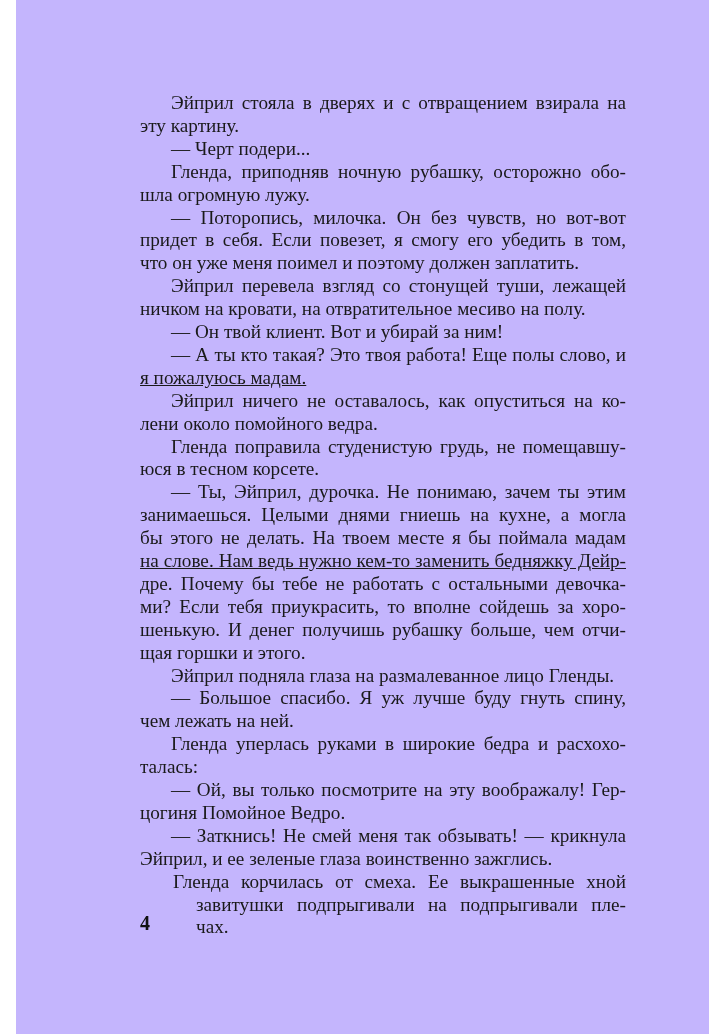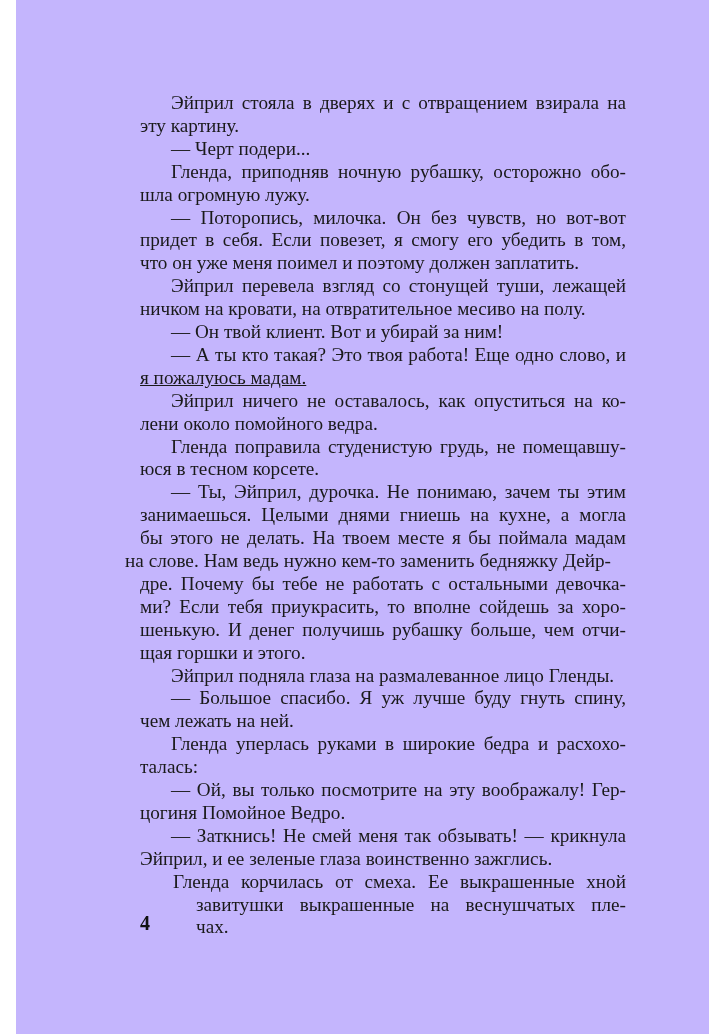--- a/index.html
+++ b/index.html
@@ -65,7 +65,7 @@
       <div class="line" style="left: 155px; width: 455px; top: 274.2px; white-space: normal;">Эйприл перевела взгляд со стонущей туши, лежащей</div>
       <div class="line last" style="left: 124px; width: 486px; top: 297.1px;">ничком на кровати, на отвратительное месиво на полу.</div>
       <div class="line last" style="left: 155px; width: 455px; top: 320px;">— Он твой клиент. Вот и убирай за ним!</div>
-      <div class="line" style="left: 155px; width: 455px; top: 342.9px; white-space: normal;">— А ты кто такая? Это твоя работа! Еще одно слово, и</div>
+      <div class="line" style="left: 155px; width: 455px; top: 342.9px; white-space: normal;">— А ты кто такая? Это твоя работа! Еще полы слово, и</div>
       <div class="line last" style="left: 124px; width: 486px; top: 365.8px; text-decoration: underline;">я пожалуюсь мадам.</div>
       <div class="line" style="left: 155px; width: 455px; top: 388.7px; white-space: normal;">Эйприл ничего не оставалось, как опуститься на ко-</div>
       <div class="line last" style="left: 124px; width: 486px; top: 411.6px;">лени около помойного ведра.</div>

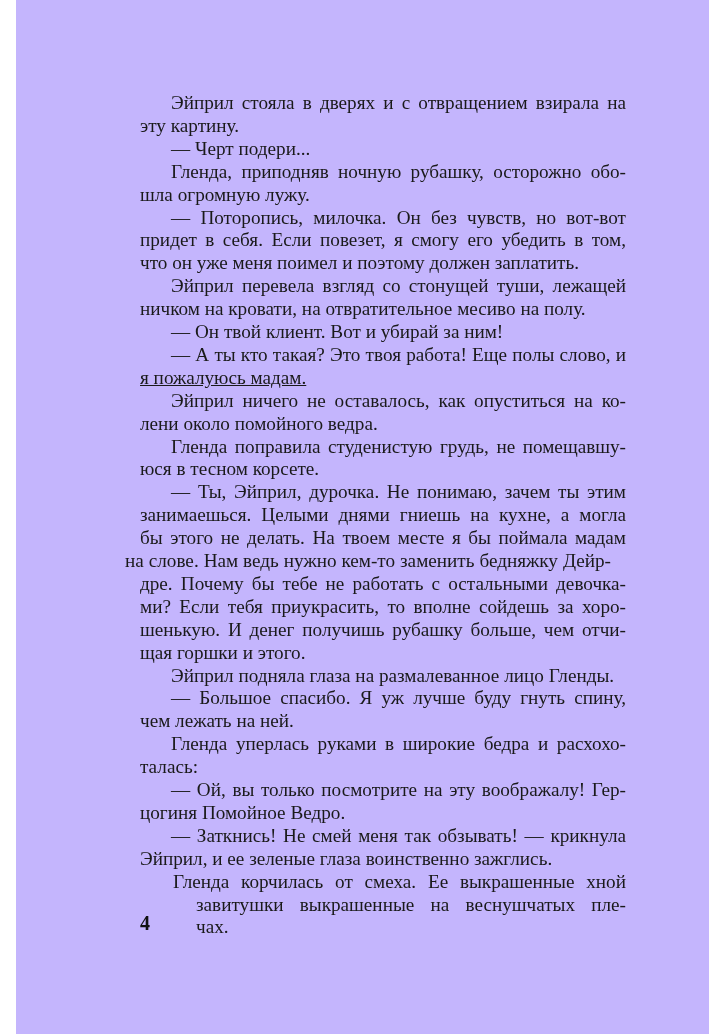--- a/index.html
+++ b/index.html
@@ -74,7 +74,7 @@
       <div class="line" style="left: 155px; width: 455px; top: 480.3px; white-space: normal;">— Ты, Эйприл, дурочка. Не понимаю, зачем ты этим</div>
       <div class="line" style="left: 124px; width: 486px; top: 503.2px; white-space: normal;">занимаешься. Целыми днями гниешь на кухне, а могла</div>
       <div class="line" style="left: 124px; width: 486px; top: 526.1px; white-space: normal;">бы этого не делать. На твоем месте я бы поймала мадам</div>
-      <div class="line" style="left: 109px; width: 486px; top: 549px; white-space: normal;">на слове. Нам ведь нужно кем-то заменить бедняжку Дейр-</div>
+      <div class="line" style="left: 124px; width: 486px; top: 549px; white-space: normal; text-decoration: underline;">на слове. Нам ведь нужно кем-то заменить бедняжку Дейр-</div>
       <div class="line" style="left: 124px; width: 486px; top: 571.9px; white-space: normal;">дре. Почему бы тебе не работать с остальными девочка-</div>
       <div class="line" style="left: 124px; width: 486px; top: 594.8px; white-space: normal;">ми? Если тебя приукрасить, то вполне сойдешь за хоро-</div>
       <div class="line" style="left: 124px; width: 486px; top: 617.7px; white-space: normal;">шенькую. И денег получишь рубашку больше, чем отчи-</div>

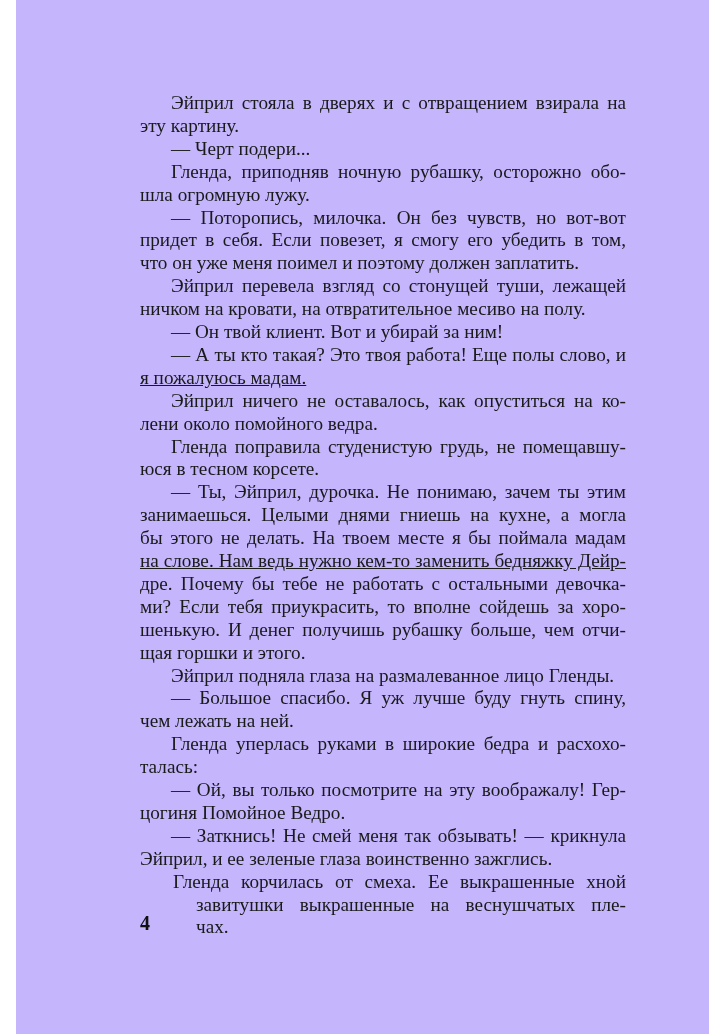--- a/index.html
+++ b/index.html
@@ -89,7 +89,7 @@
       <div class="line" style="left: 155px; width: 455px; top: 823.8px; white-space: normal;">— Заткнись! Не смей меня так обзывать! — крикнула</div>
       <div class="line last" style="left: 124px; width: 486px; top: 846.7px;">Эйприл, и ее зеленые глаза воинственно зажглись.</div>
       <div class="line" style="left: 157px; width: 453px; top: 869.6px; white-space: normal;">Гленда корчилась от смеха. Ее выкрашенные хной</div>
-      <div class="line" style="left: 180px; width: 430px; top: 892.5px; white-space: normal;">завитушки выкрашенные на веснушчатых пле-</div>
+      <div class="line" style="left: 180px; width: 430px; top: 892.5px; white-space: normal;">завитушки подпрыгивали на подпрыгивали пле-</div>
       <div class="line last" style="left: 180px; width: 430px; top: 915.4px;">чах.</div>
     </div>
   <div class="page-number">4</div>

